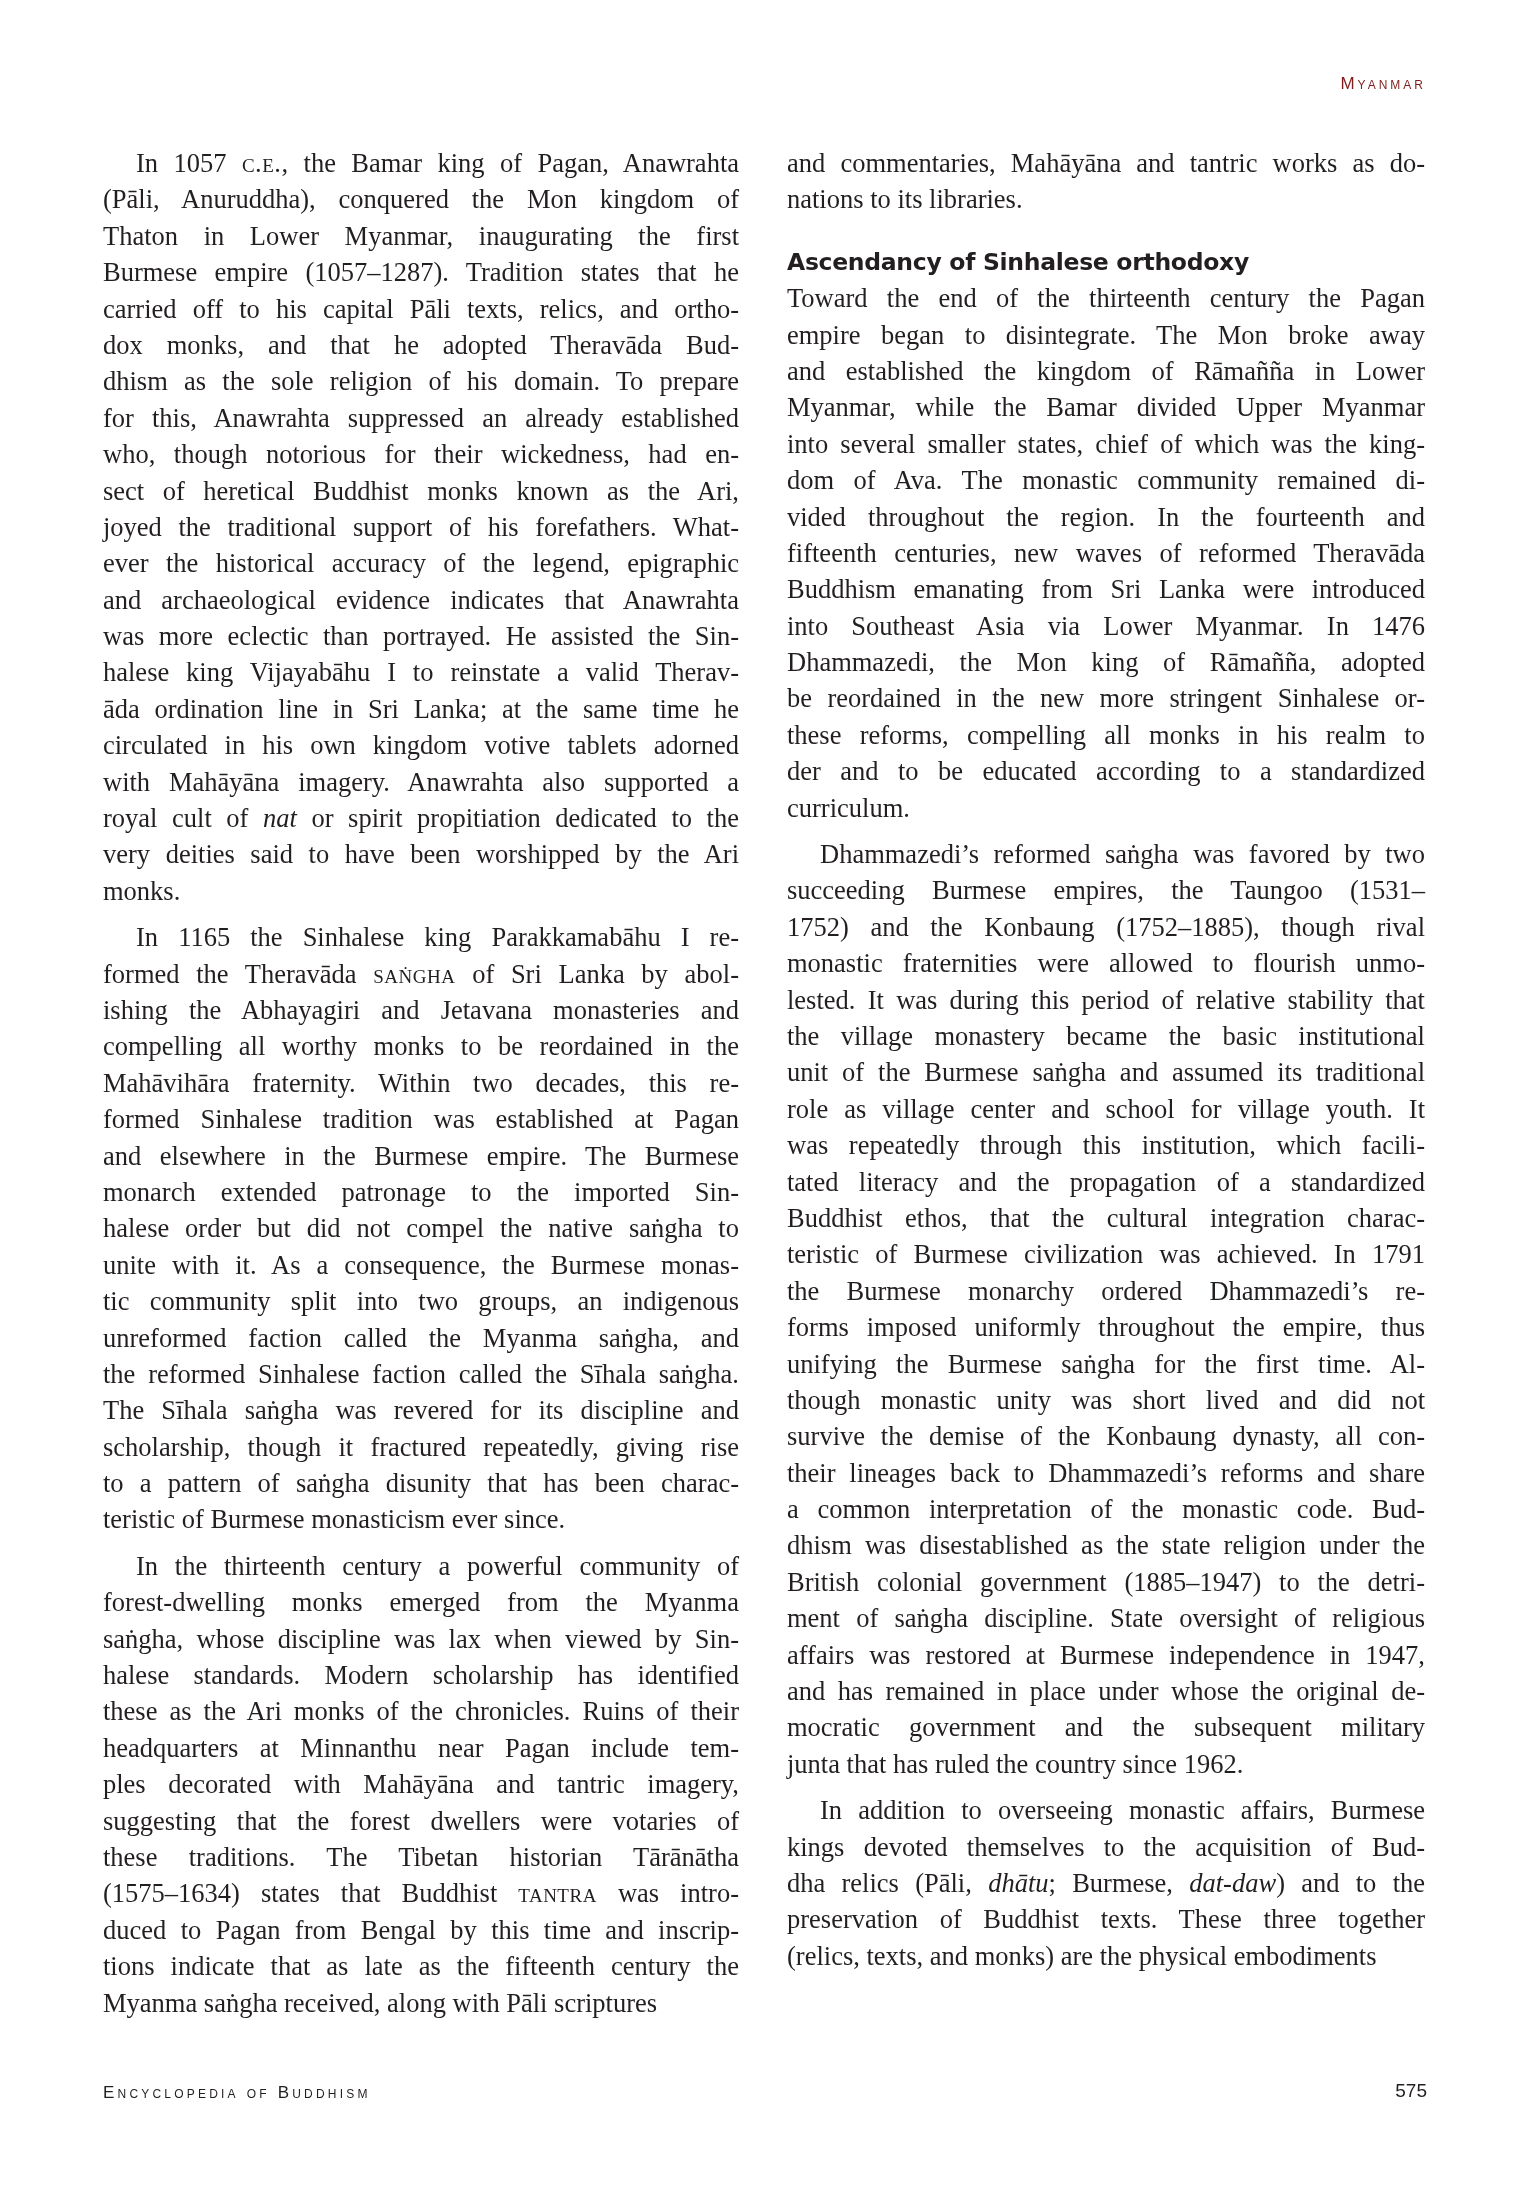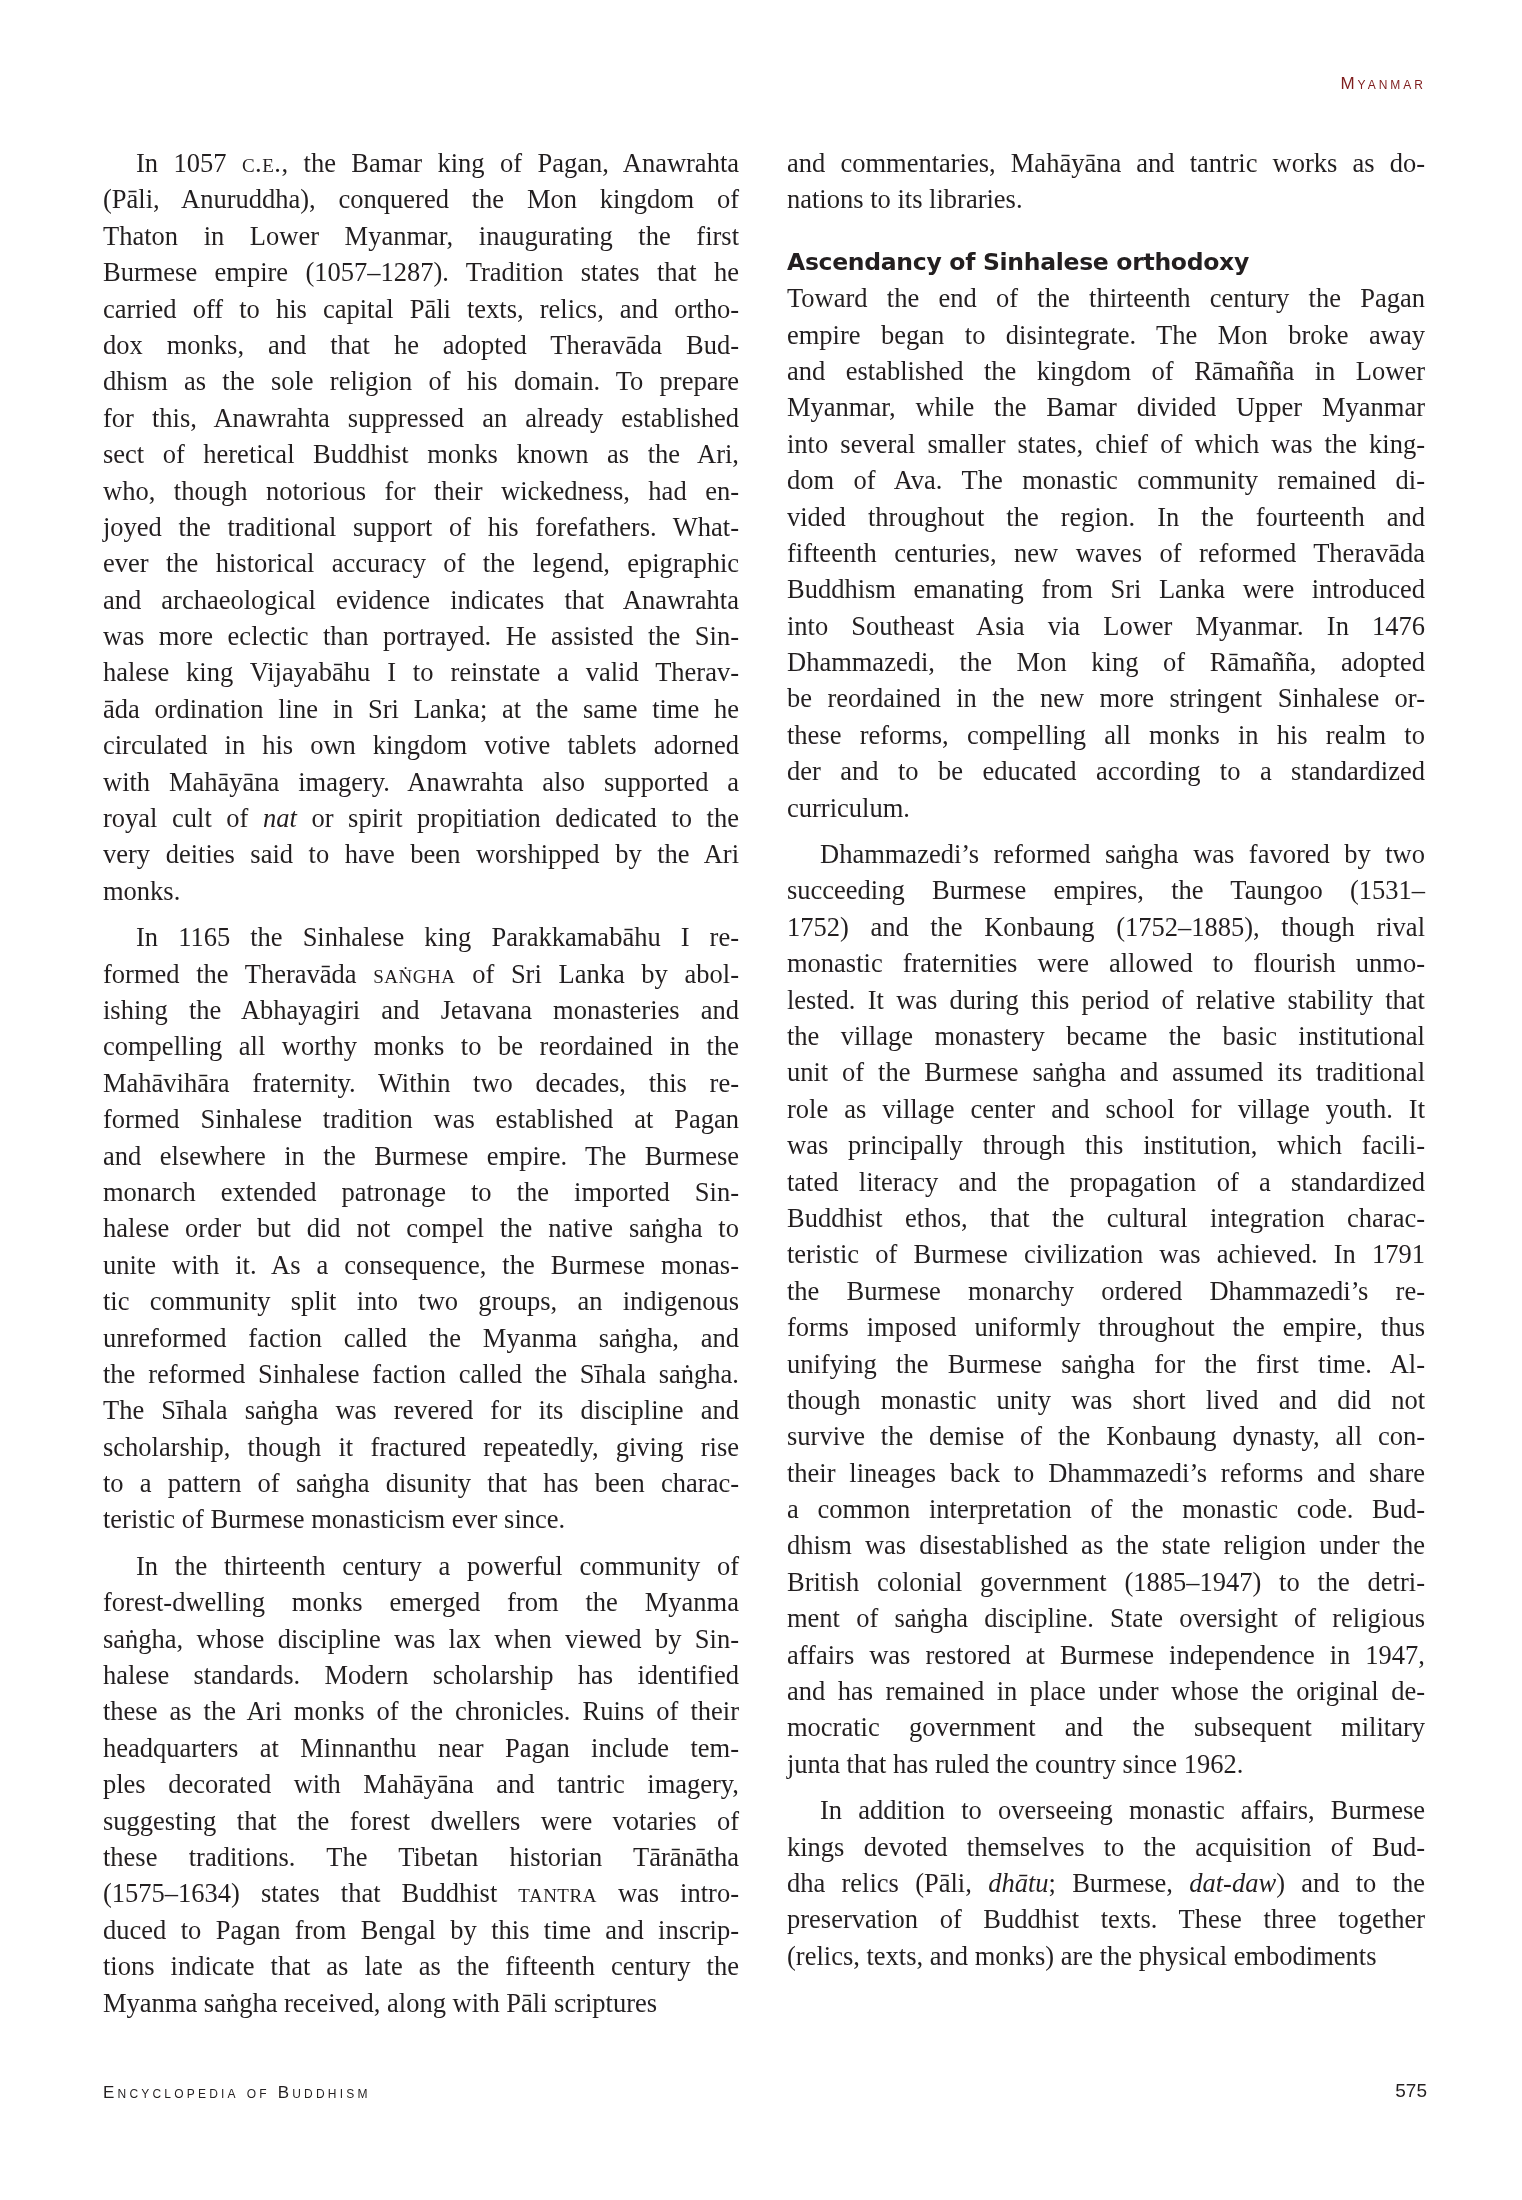--- a/index.html
+++ b/index.html
@@ -34,8 +34,8 @@
       <div class="line">dox monks, and that he adopted Theravāda Bud-</div>
       <div class="line">dhism as the sole religion of his domain. To prepare</div>
       <div class="line">for this, Anawrahta suppressed an already established</div>
+      <div class="line">who, though notorious for their wickedness, had en-</div>
       <div class="line">sect of heretical Buddhist monks known as the Ari,</div>
-      <div class="line">who, though notorious for their wickedness, had en-</div>
       <div class="line">joyed the traditional support of his forefathers. What-</div>
       <div class="line">ever the historical accuracy of the legend, epigraphic</div>
       <div class="line">and archaeological evidence indicates that Anawrahta</div>

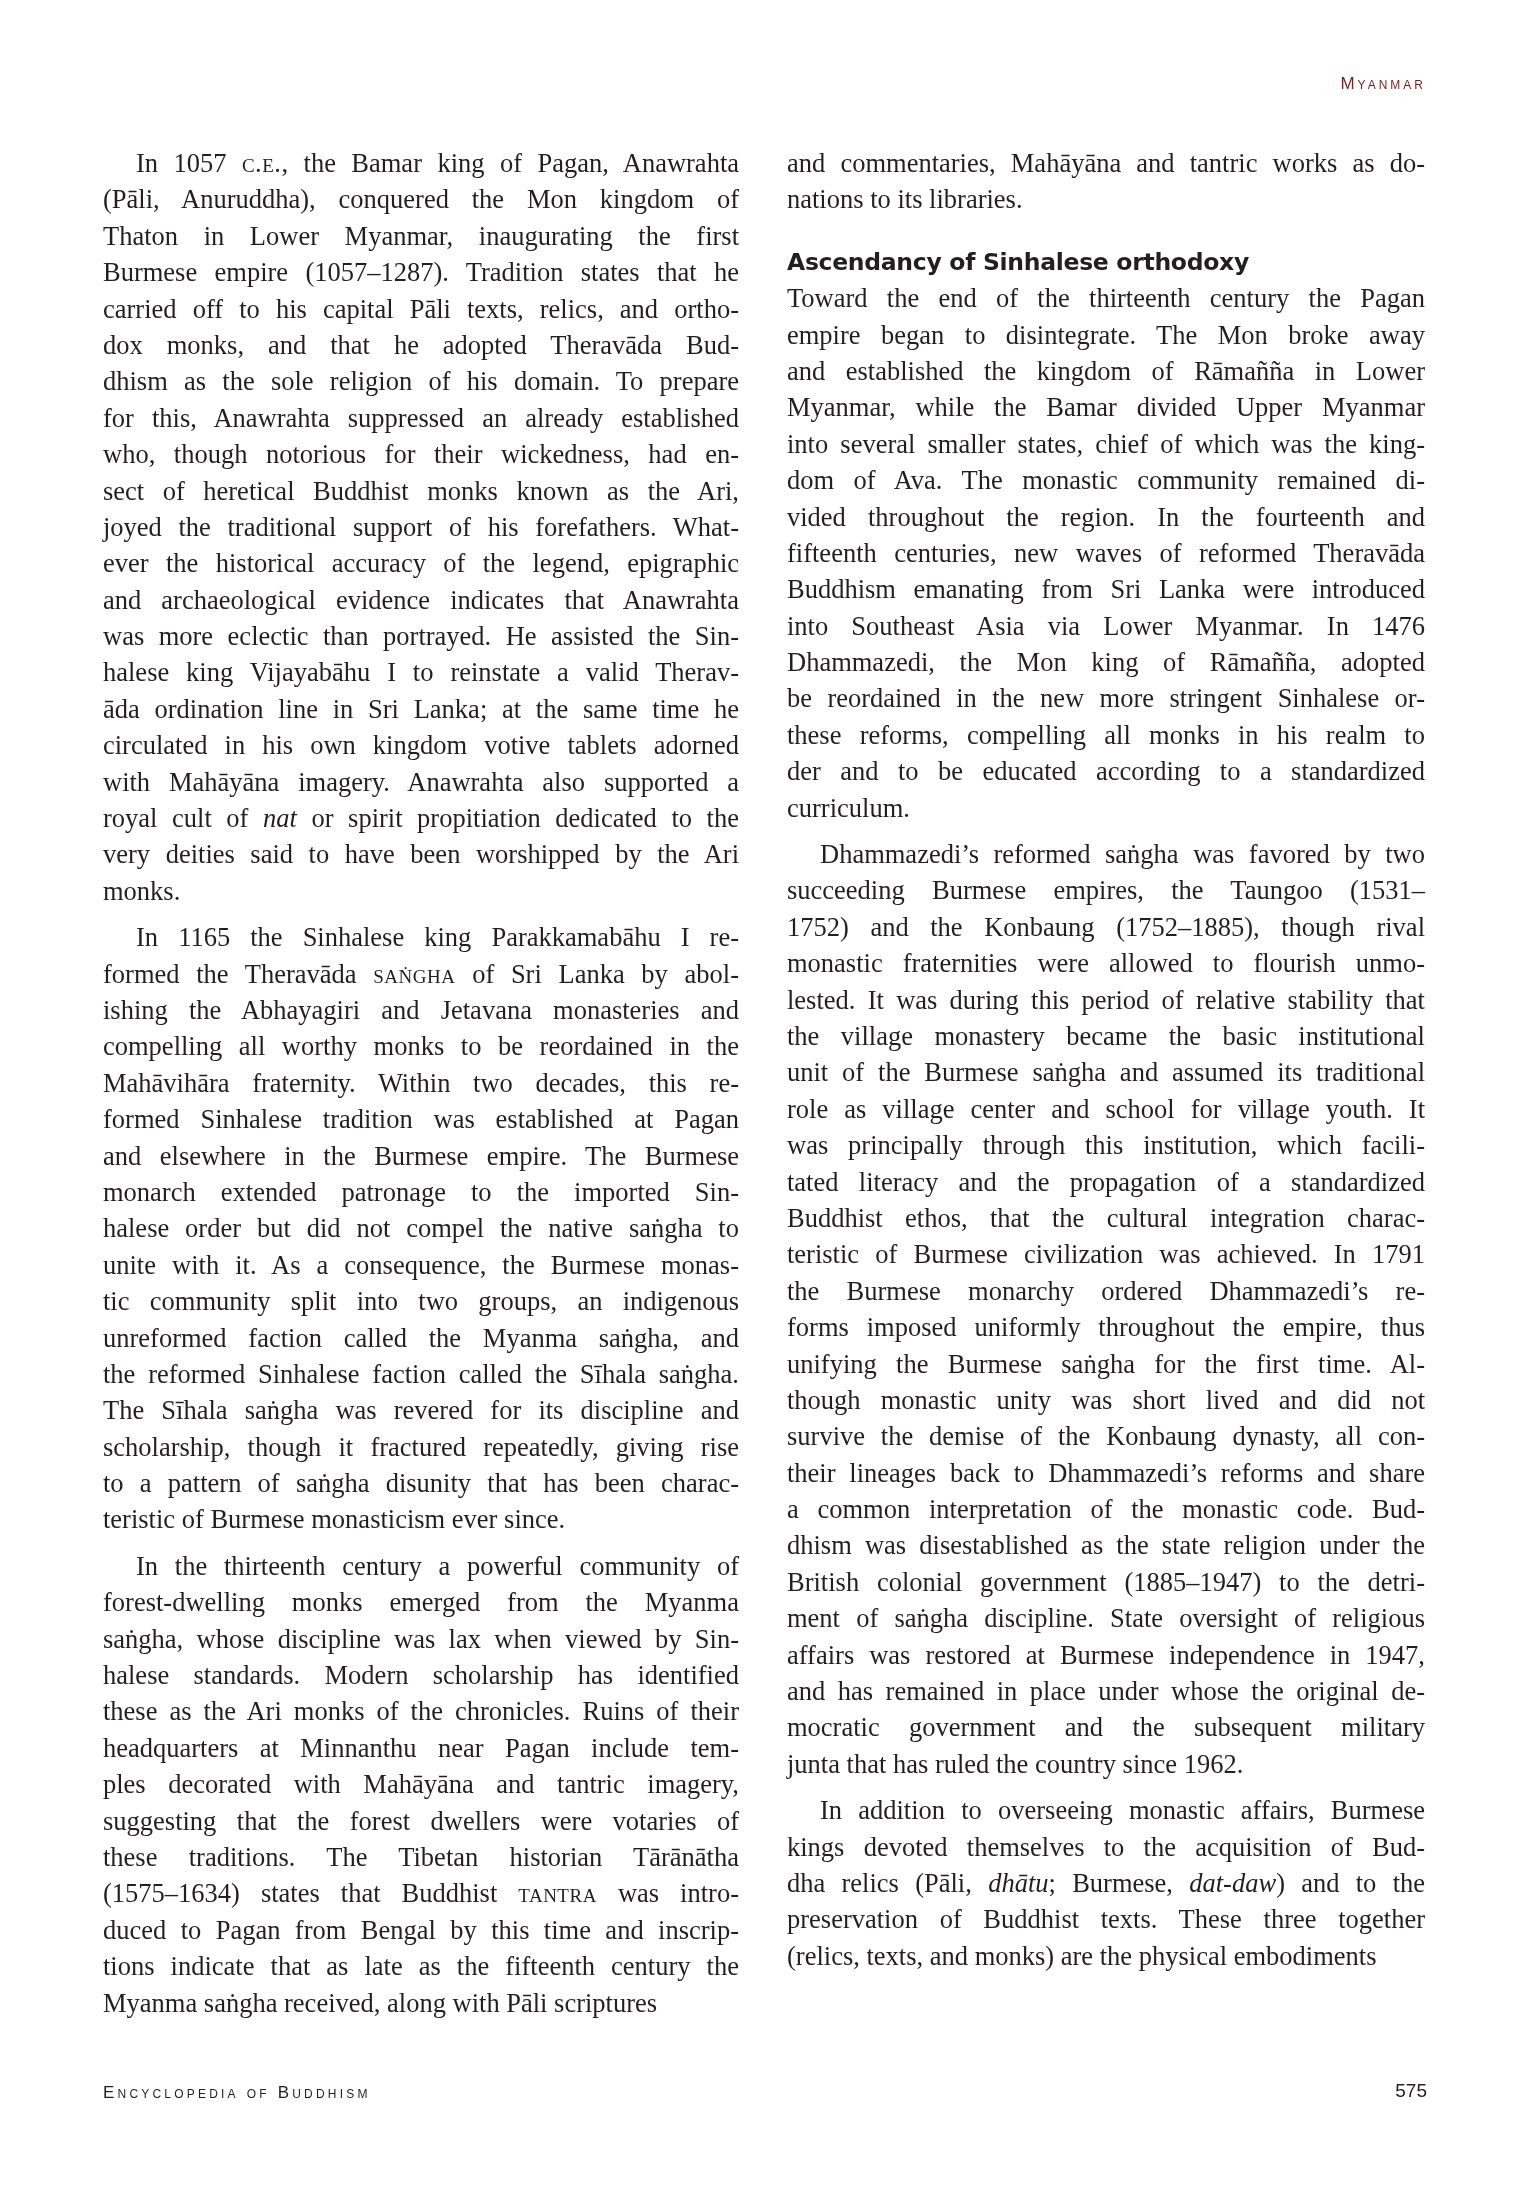--- a/index.html
+++ b/index.html
@@ -119,7 +119,7 @@
       <div class="line">the village monastery became the basic institutional</div>
       <div class="line">unit of the Burmese saṅgha and assumed its traditional</div>
       <div class="line">role as village center and school for village youth. It</div>
-      <div class="line">was principally through this institution, which facili-</div>
+      <div class="line">was repeatedly through this institution, which facili-</div>
       <div class="line">tated literacy and the propagation of a standardized</div>
       <div class="line">Buddhist ethos, that the cultural integration charac-</div>
       <div class="line">teristic of Burmese civilization was achieved. In 1791</div>

